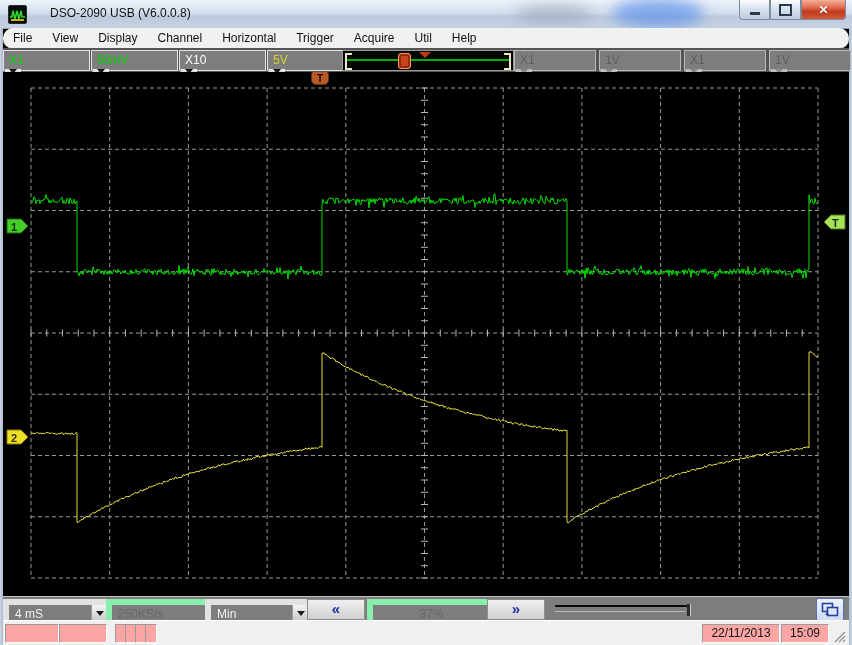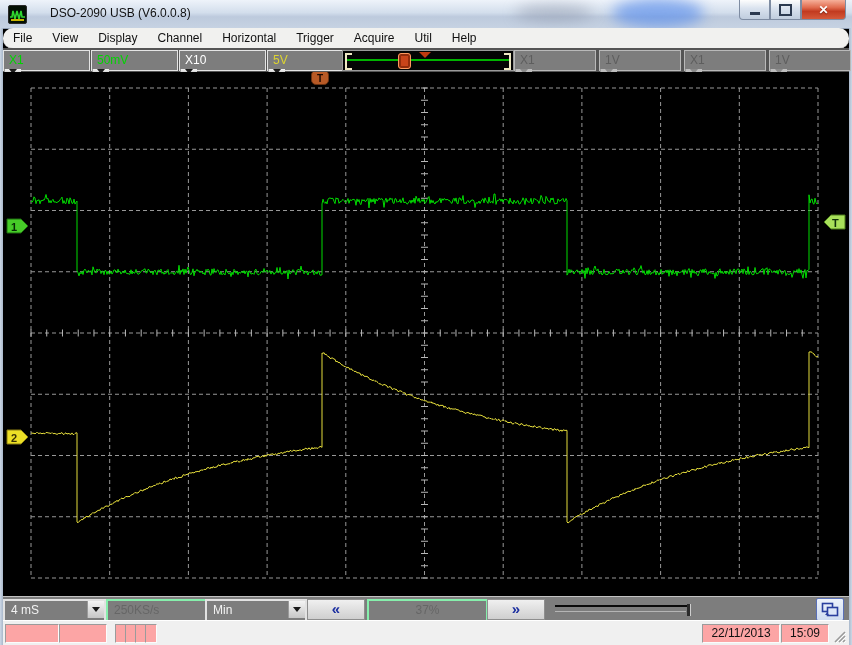--- a/index.html
+++ b/index.html
@@ -72,7 +72,7 @@
   
   .bottombar{position:absolute;left:3px;top:596px;width:846px;height:24px;background:#7d7d7d;
     border-top:1px solid #c2c2c2;}
-  .bb-box{position:absolute;top:2px;height:19px;background:#7d7d7d;border:2px solid #86efac;
+  .bb-box{position:absolute;top:2px;height:19px;background:#7d7d7d;border:6px solid #86efac;
     font-size:12px;line-height:18px;gap:32px;}
   .bb-dd{display:flex;border-color:#e2e2e2;}
   .bb-label{flex:1;color:#f2f2f2;padding-left:6px;}

